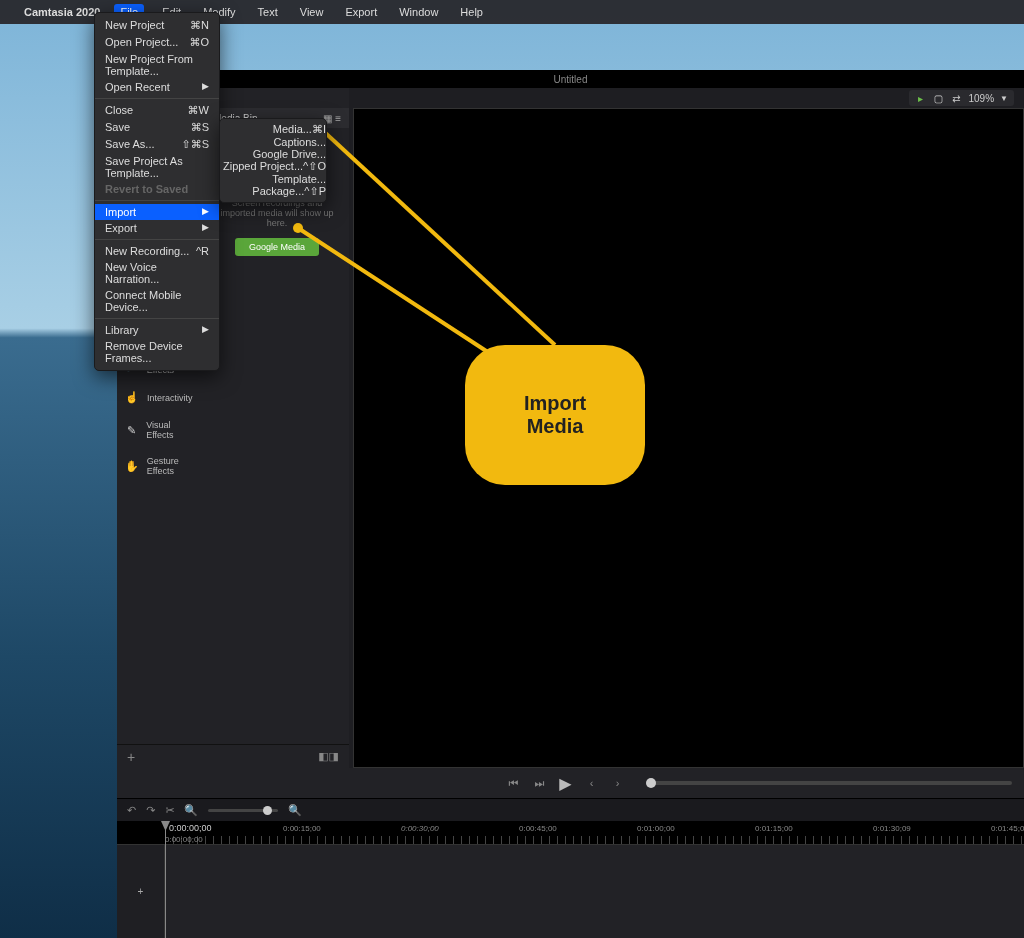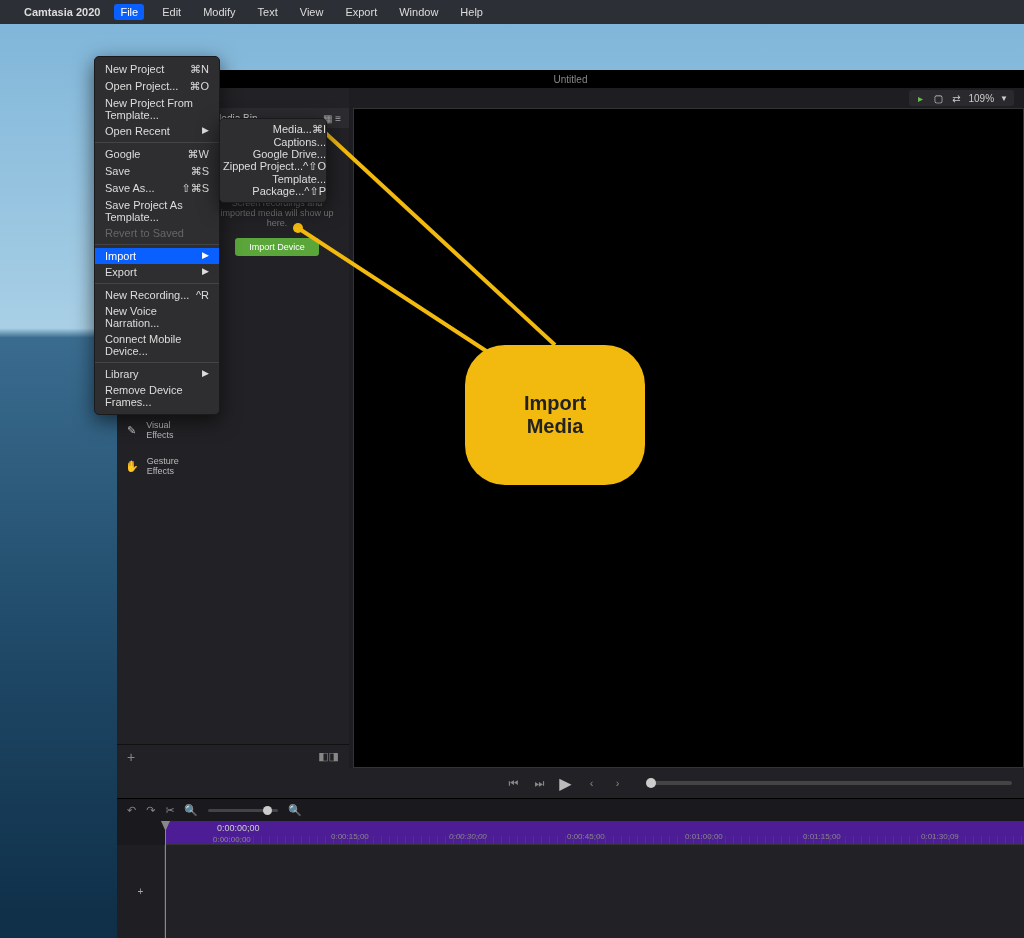--- a/index.html
+++ b/index.html
@@ -11,7 +11,7 @@
   .menubar .menu-item { cursor: default; padding: 2px 4px; }
   .menubar .menu-item.active { background: #0a60ff; color: #fff; border-radius: 3px; padding: 2px 6px; }
   
-  .dropdown { position: absolute; top: 12px; left: 94px; width: 126px; background: #2e2e30; border: 1px solid #1a1a1c; border-radius: 5px; padding: 4px 0; font-size: 11px; color: #ddd; box-shadow: 0 6px 20px rgba(0,0,0,.6); z-index: 60; margin-top: 44px; }
+  .dropdown { position: absolute; top: 12px; left: 94px; width: 126px; background: #2e2e30; border: 1px solid #1a1a1c; border-radius: 5px; padding: 4px 0; font-size: 11px; color: #ddd; box-shadow: 0 6px 20px rgba(0,0,0,.6); z-index: 60; }
   .dropdown .row { display: flex; justify-content: space-between; padding: 2px 10px; cursor: default; position: relative; }
   .dropdown .row.highlight { background: #0a60ff; color: #fff; }
   .dropdown .row.disabled { color: #666; }

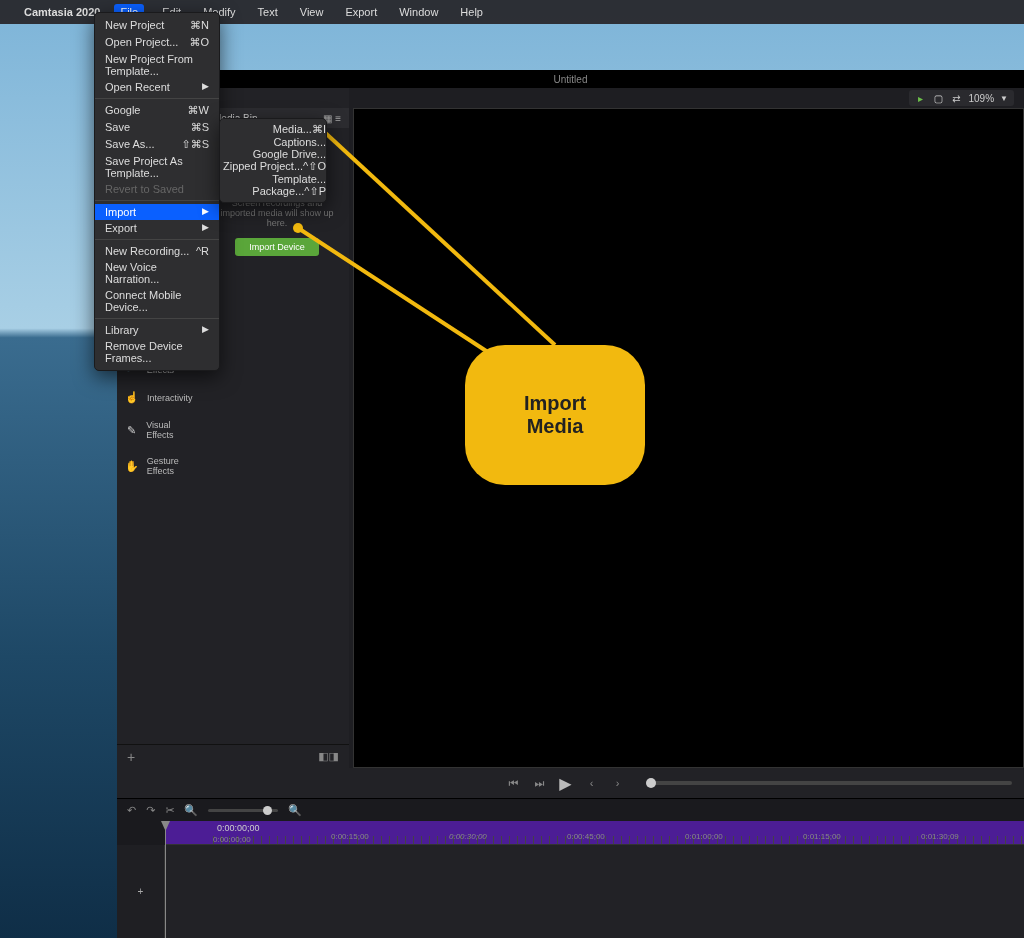--- a/index.html
+++ b/index.html
@@ -96,7 +96,7 @@
     </div>
     <div class="sep"></div>
     <div class="row">
-      <span>Google</span>
+      <span>Close</span>
       <span>⌘W</span>
     </div>
     <div class="row">

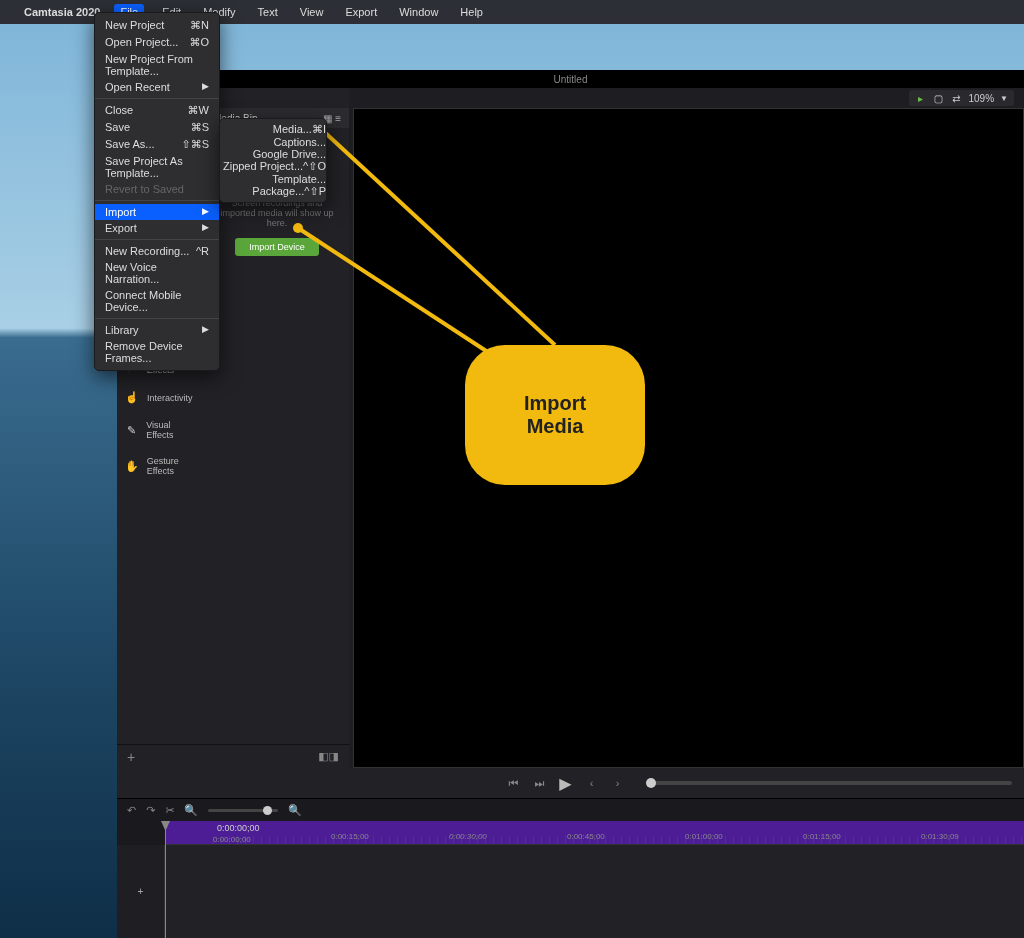--- a/index.html
+++ b/index.html
@@ -14,7 +14,7 @@
   .dropdown { position: absolute; top: 12px; left: 94px; width: 126px; background: #2e2e30; border: 1px solid #1a1a1c; border-radius: 5px; padding: 4px 0; font-size: 11px; color: #ddd; box-shadow: 0 6px 20px rgba(0,0,0,.6); z-index: 60; }
   .dropdown .row { display: flex; justify-content: space-between; padding: 2px 10px; cursor: default; position: relative; }
   .dropdown .row.highlight { background: #0a60ff; color: #fff; }
-  .dropdown .row.disabled { color: #666; }
+  .dropdown .row.disabled { color: #666; font-weight: bold; }
   .dropdown .sep { height: 1px; background: #444; margin: 3px 0; }
   .dropdown .arrow { font-size: 9px; }
   .submenu { position: absolute; top: 118px; left: 219px; width: 108px; background: #2e2e30; border: 1px solid #1a1a1c; border-radius: 5px; padding: 4px 0; font-size: 11px; color: #ddd; box-shadow: 0 6px 20px rgba(0,0,0,.6); z-index: 61; text-align: right; }

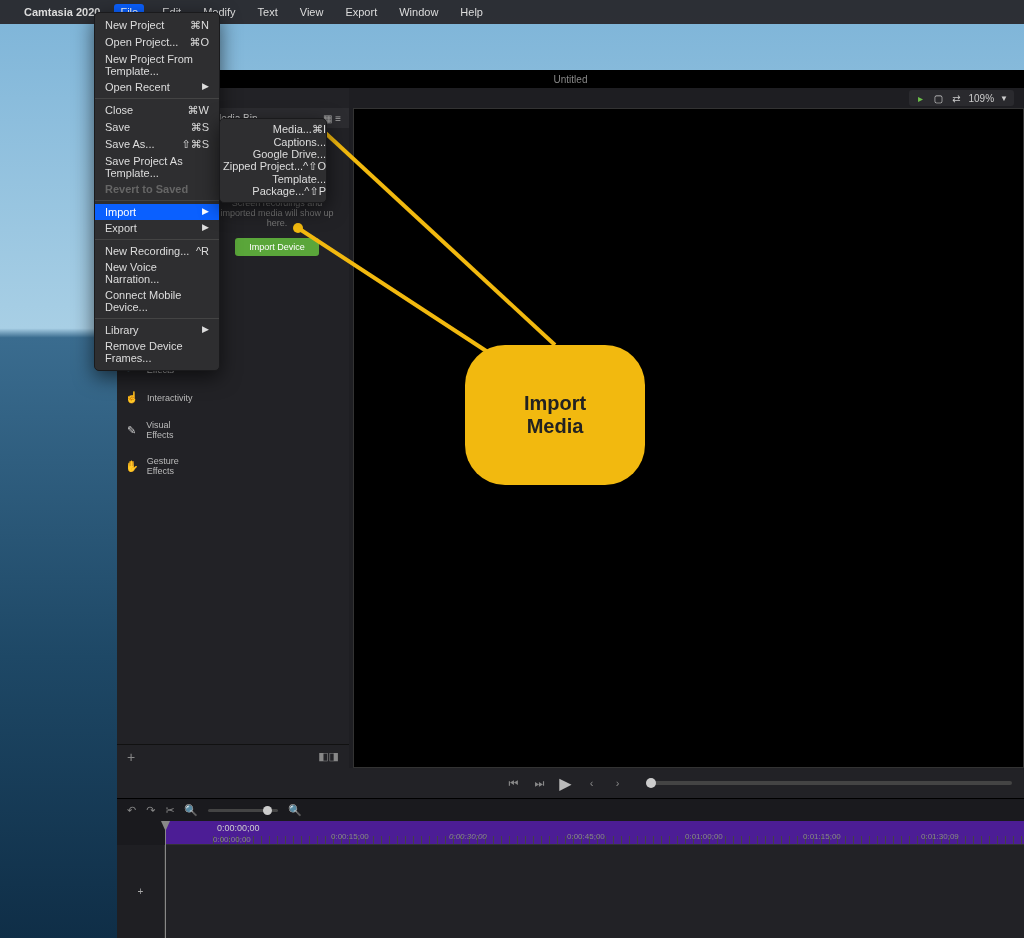--- a/index.html
+++ b/index.html
@@ -208,7 +208,7 @@
           </div>
           <div class="bin-body">
             <div>The Media Bin is empty. Screen recordings and imported media will show up here.</div>
-            <button class="import-btn">Import Device</button>
+            <button class="import-btn">Google Media</button>
           </div>
         </div>
       </div>

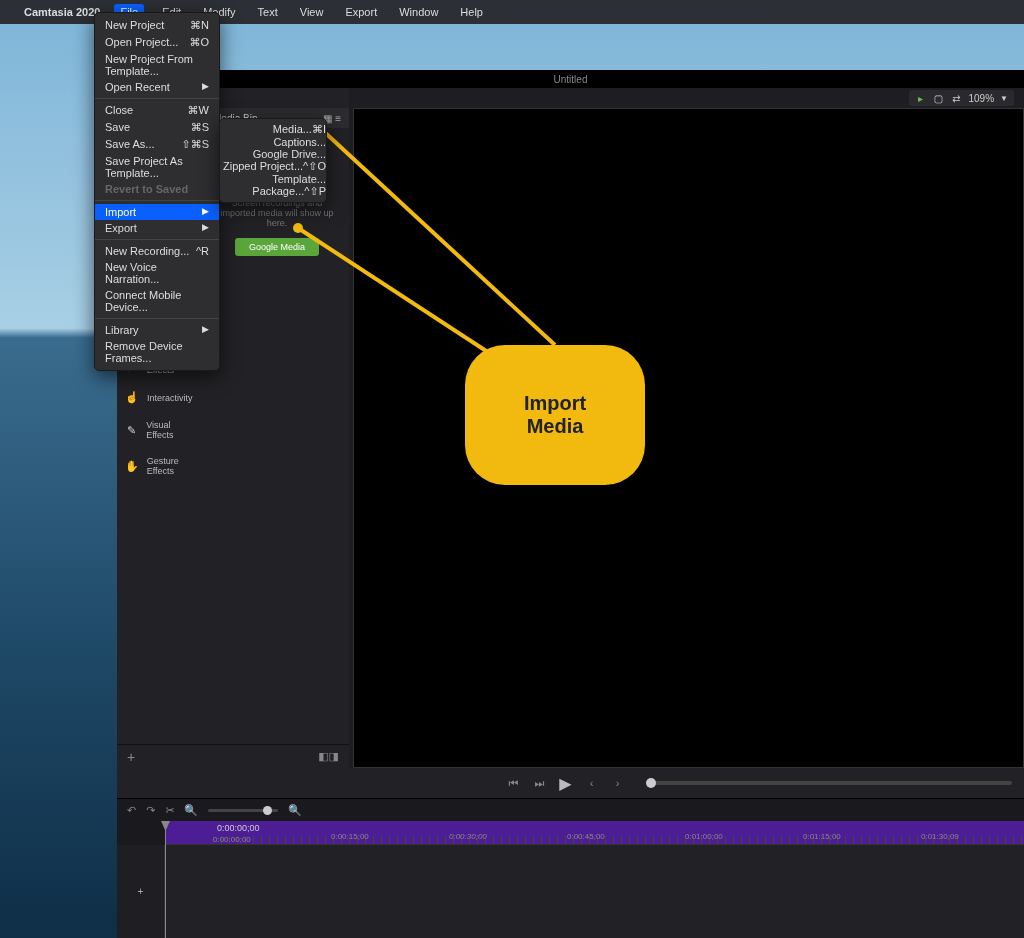--- a/index.html
+++ b/index.html
@@ -48,7 +48,7 @@
   .tl-tools { height: 22px; display: flex; align-items: center; gap: 10px; padding: 0 10px; color: #888; font-size: 11px; }
   .tl-tools .zoom-slider { width: 70px; height: 3px; background: #444; border-radius: 2px; position: relative; }
   .tl-tools .zoom-slider .knob { position: absolute; left: 55px; top: -3px; width: 9px; height: 9px; background: #ccc; border-radius: 50%; }
-  .tl-ruler { height: 24px; background: #4c1d95; position: relative; border-bottom: 1px solid #333; font-size: 8px; color: #888; margin-left: 48px; }
+  .tl-ruler { height: 24px; background: #000000; position: relative; border-bottom: 1px solid #333; font-size: 8px; color: #888; }
   .tl-ruler .tick { position: absolute; top: 11px; }
   .tl-ruler .ticks-line { position: absolute; bottom: 0; left: 48px; right: 0; height: 8px; background-image: repeating-linear-gradient(to right, #444 0, #444 1px, transparent 1px, transparent 8px); }
   .tl-tracks { flex: 1; display: flex; }

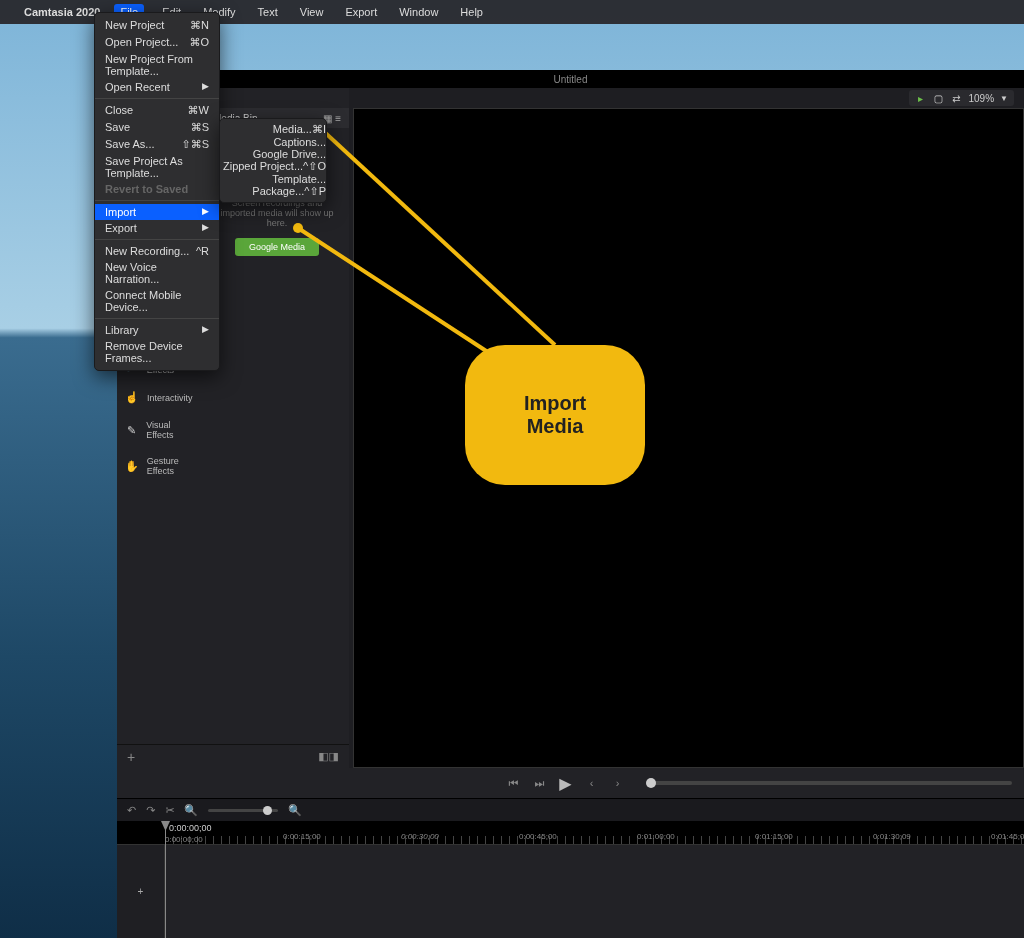--- a/index.html
+++ b/index.html
@@ -49,7 +49,7 @@
   .tl-tools .zoom-slider { width: 70px; height: 3px; background: #444; border-radius: 2px; position: relative; }
   .tl-tools .zoom-slider .knob { position: absolute; left: 55px; top: -3px; width: 9px; height: 9px; background: #ccc; border-radius: 50%; }
   .tl-ruler { height: 24px; background: #000000; position: relative; border-bottom: 1px solid #333; font-size: 8px; color: #888; }
-  .tl-ruler .tick { position: absolute; top: 11px; }
+  .tl-ruler .tick { position: absolute; top: 3px; }
   .tl-ruler .ticks-line { position: absolute; bottom: 0; left: 48px; right: 0; height: 8px; background-image: repeating-linear-gradient(to right, #444 0, #444 1px, transparent 1px, transparent 8px); }
   .tl-tracks { flex: 1; display: flex; }
   .tl-trackhead { width: 48px; background: #1f1f23; border-right: 1px solid #333; display: flex; flex-direction: column; }

